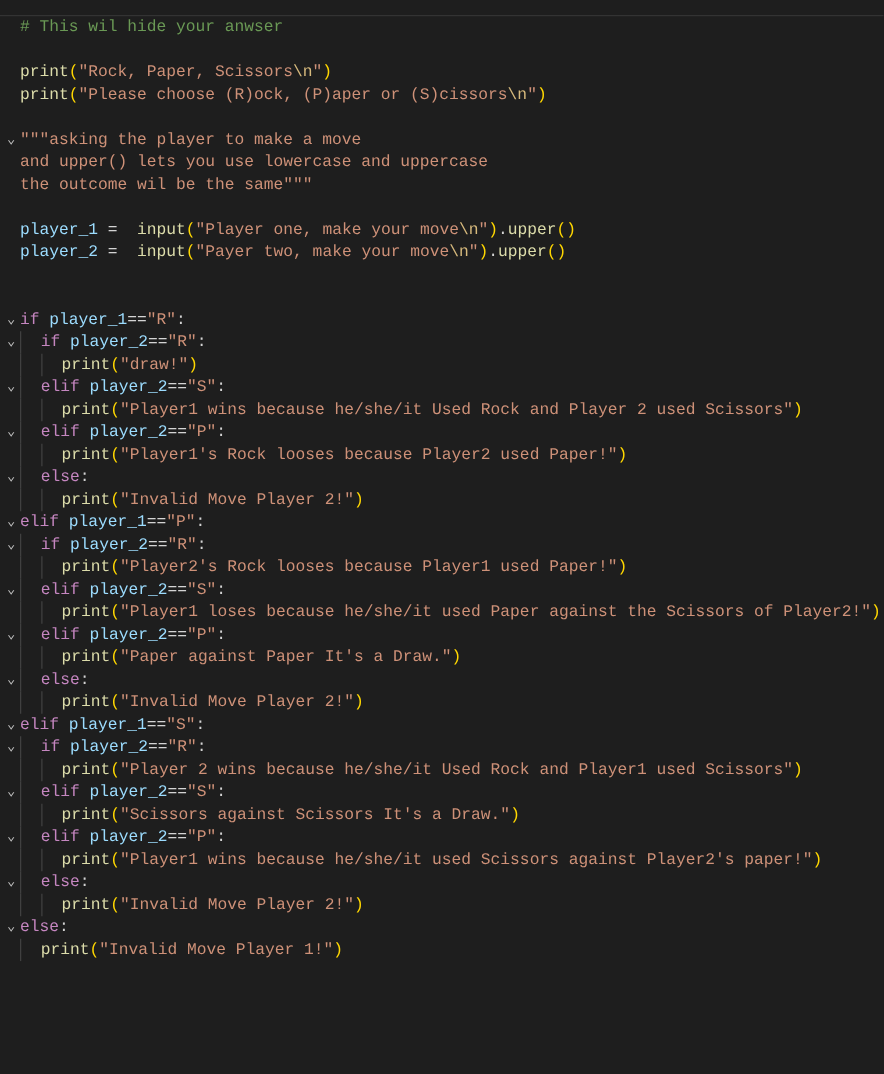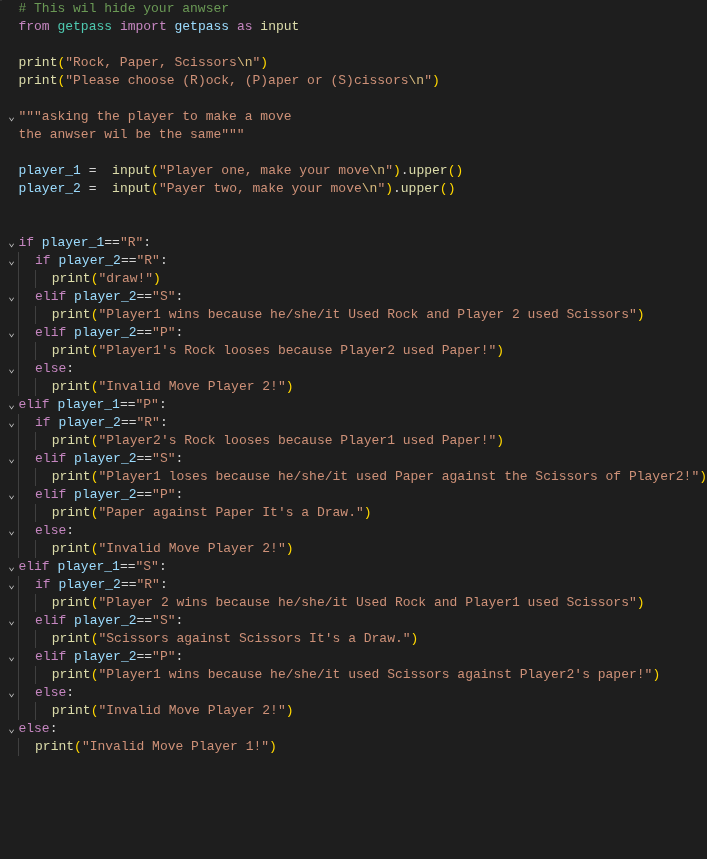--- a/index.html
+++ b/index.html
@@ -12,7 +12,7 @@
     width: 707px;
     overflow: hidden;
   }
-  .editor { display: flex; flex-direction: row; }
+  .editor { display: flex; flex-direction: column; margin-top: 12px; }
   .editor-top-border { border-top: 1px solid #333; height: 1px; width: 100%; }
   .line {
     display: flex;

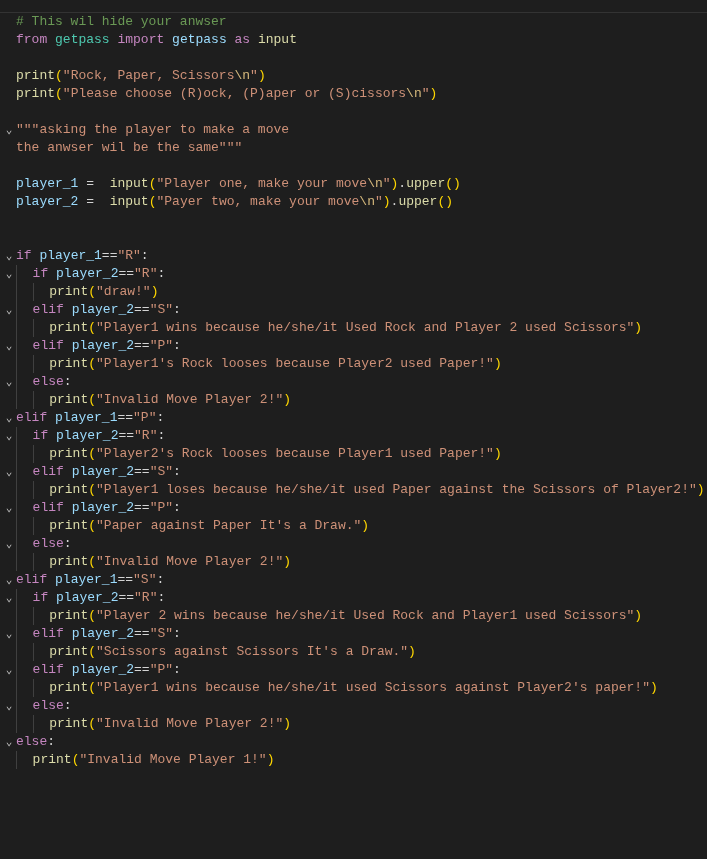--- a/index.html
+++ b/index.html
@@ -67,10 +67,6 @@
       </div>
       <div class="line">
         <span class="fold-col"></span>
-        <span class="code"><span class="c-key">from</span><span> </span><span class="c-mod">getpass</span><span> </span><span class="c-key">import</span><span> </span><span class="c-var">getpass</span><span> </span><span class="c-key">as</span><span> </span><span class="c-func">input</span></span>
-      </div>
-      <div class="line">
-        <span class="fold-col"></span>
         <span class="code"></span>
       </div>
       <div class="line">

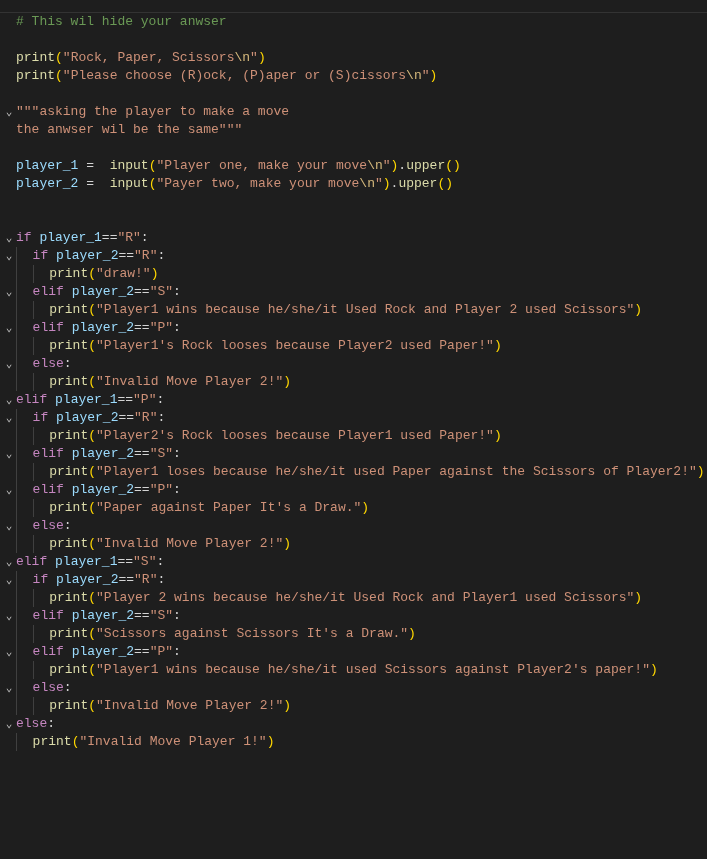--- a/index.html
+++ b/index.html
@@ -89,6 +89,10 @@
       </div>
       <div class="line">
         <span class="fold-col"></span>
+        <span class="code"><span class="c-docstr">and upper() lets you use lowercase and uppercase</span></span>
+      </div>
+      <div class="line">
+        <span class="fold-col"></span>
         <span class="code"><span class="c-docstr">the anwser wil be the same"""</span></span>
       </div>
       <div class="line">

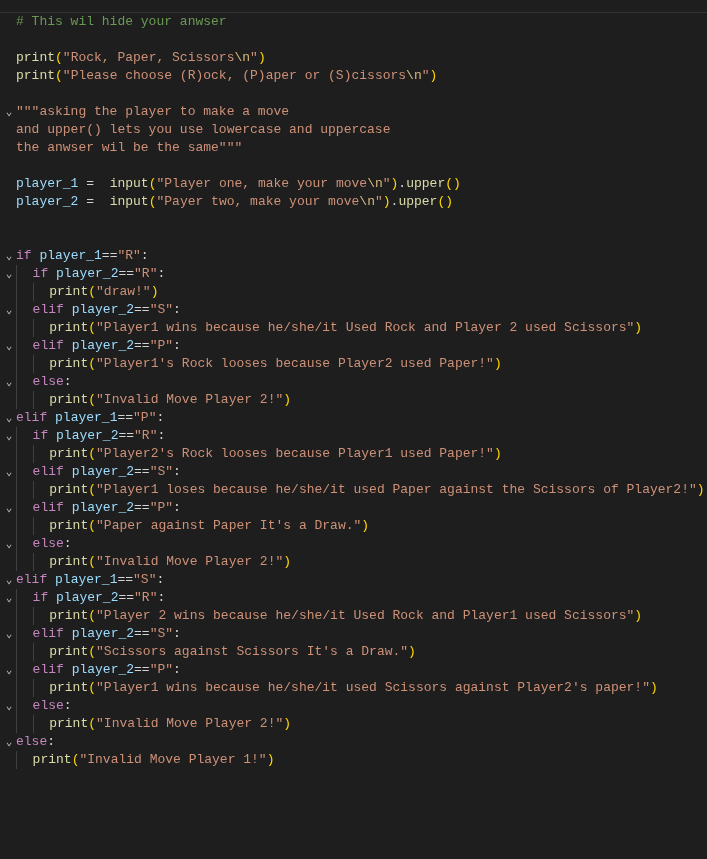--- a/index.html
+++ b/index.html
@@ -93,7 +93,7 @@
       </div>
       <div class="line">
         <span class="fold-col"></span>
-        <span class="code"><span class="c-docstr">the anwser wil be the same"""</span></span>
+        <span class="code"><span class="c-docstr">the outcome wil be the same"""</span></span>
       </div>
       <div class="line">
         <span class="fold-col"></span>

